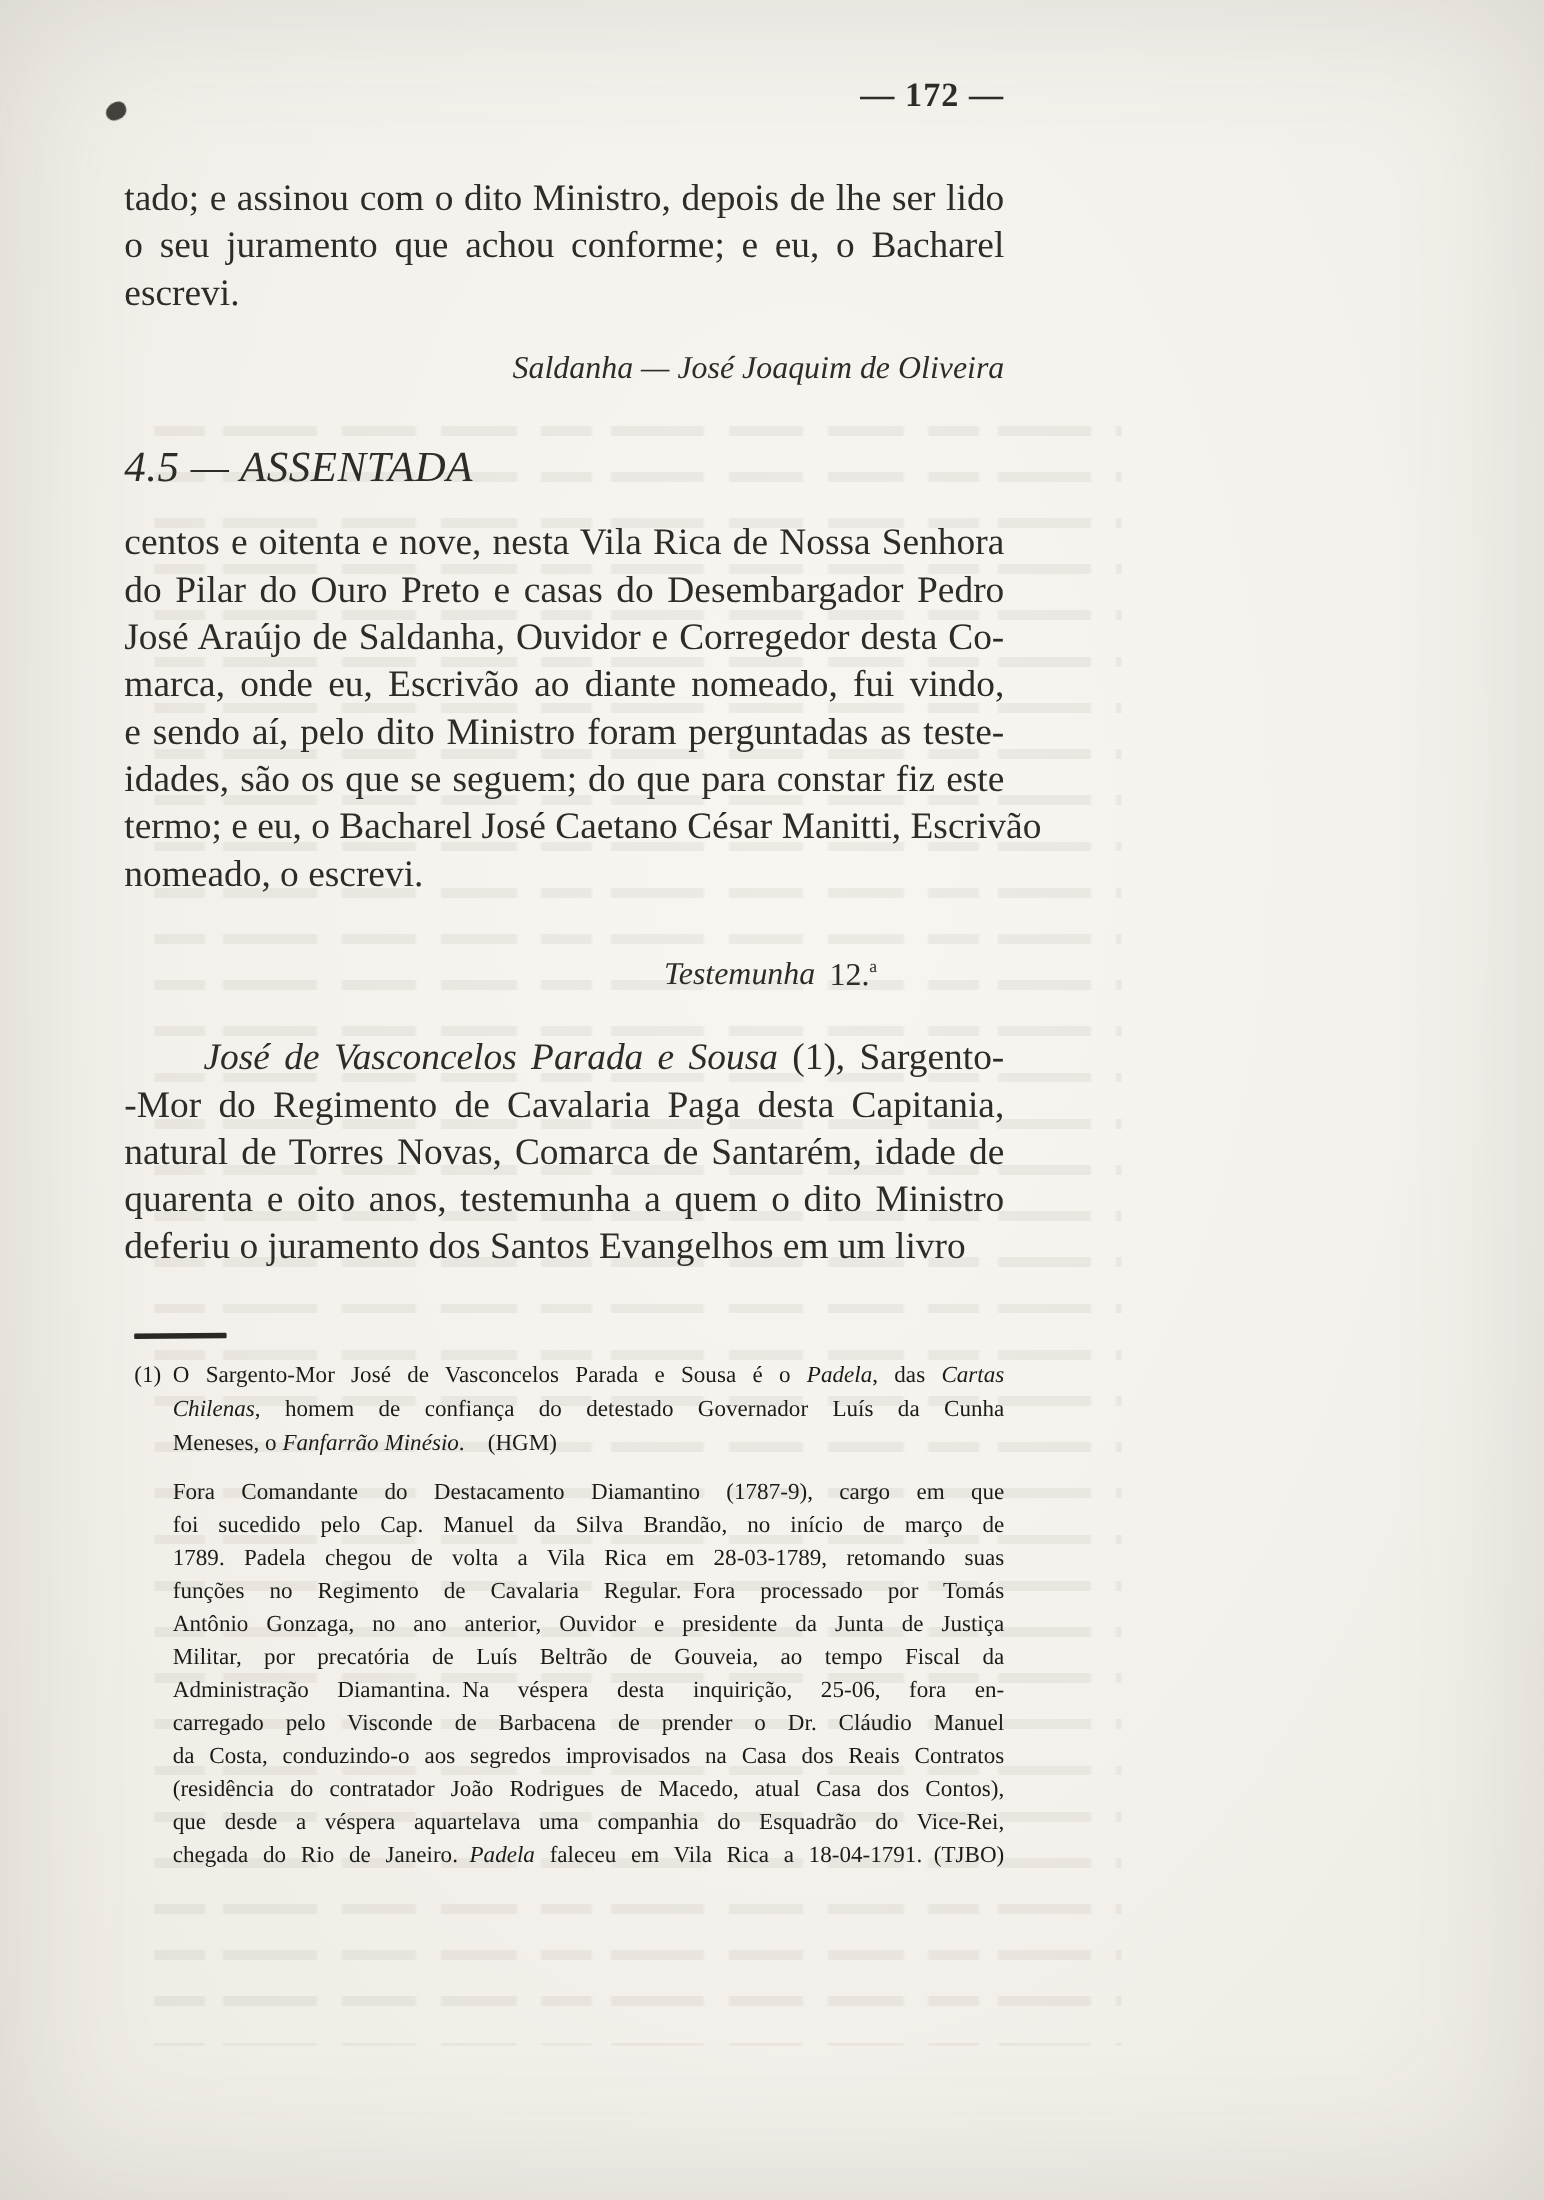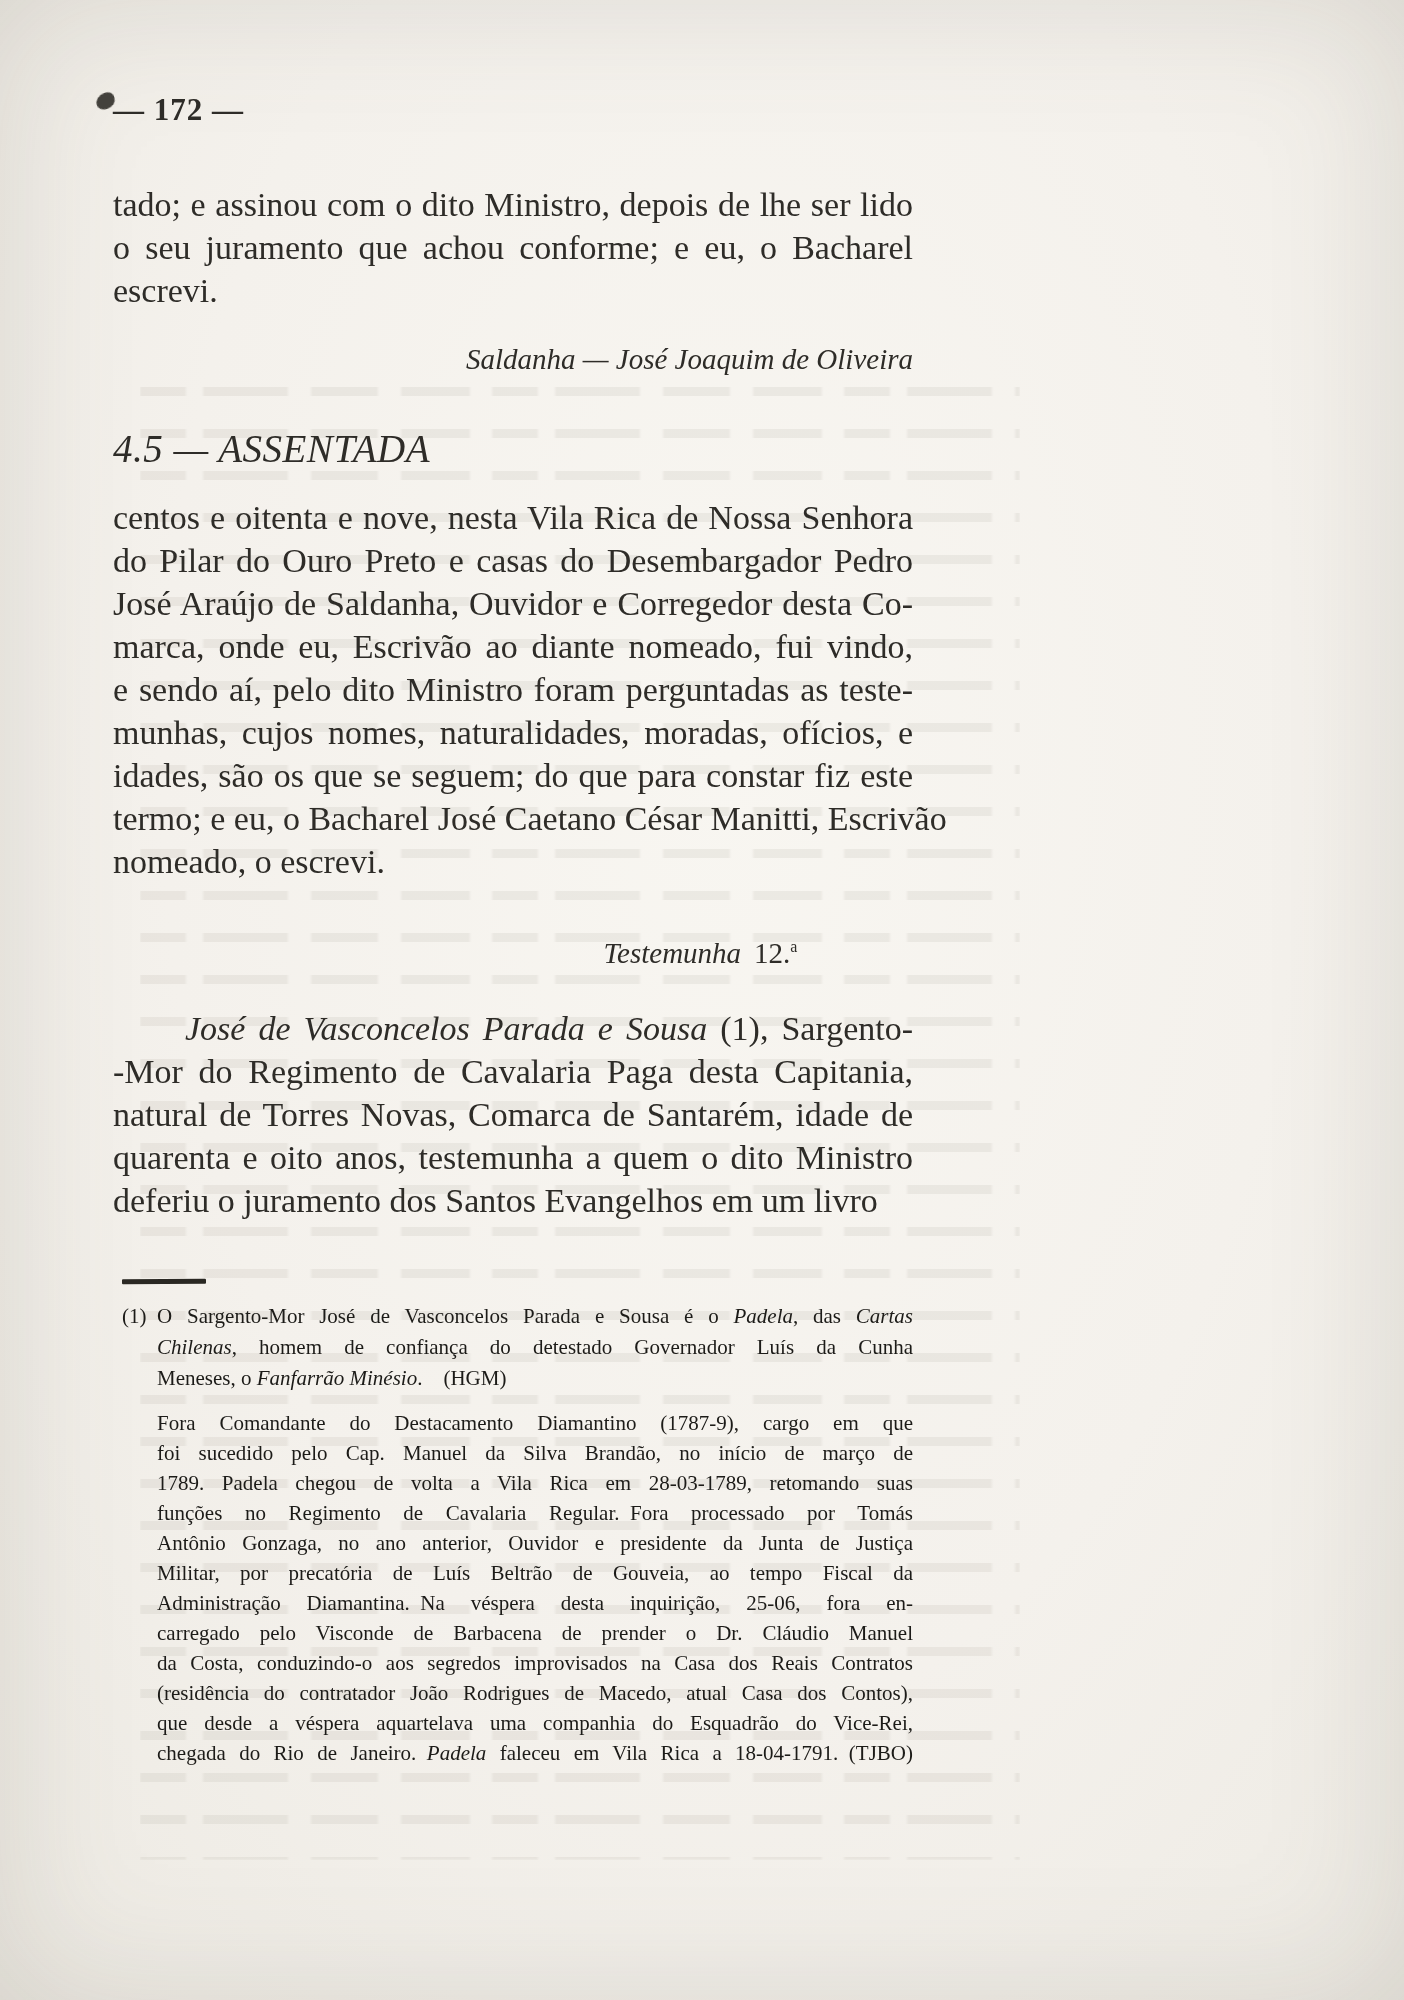--- a/index.html
+++ b/index.html
@@ -39,8 +39,8 @@
   .col{position:absolute;left:113px;top:0;width:800px;}
 
   .pageno{
-    margin-top:88px;
-    text-align:left;
+    margin-top:64px;
+    text-align:right;
     font-size:31px;line-height:43px;
     font-weight:bold;
     letter-spacing:1px;

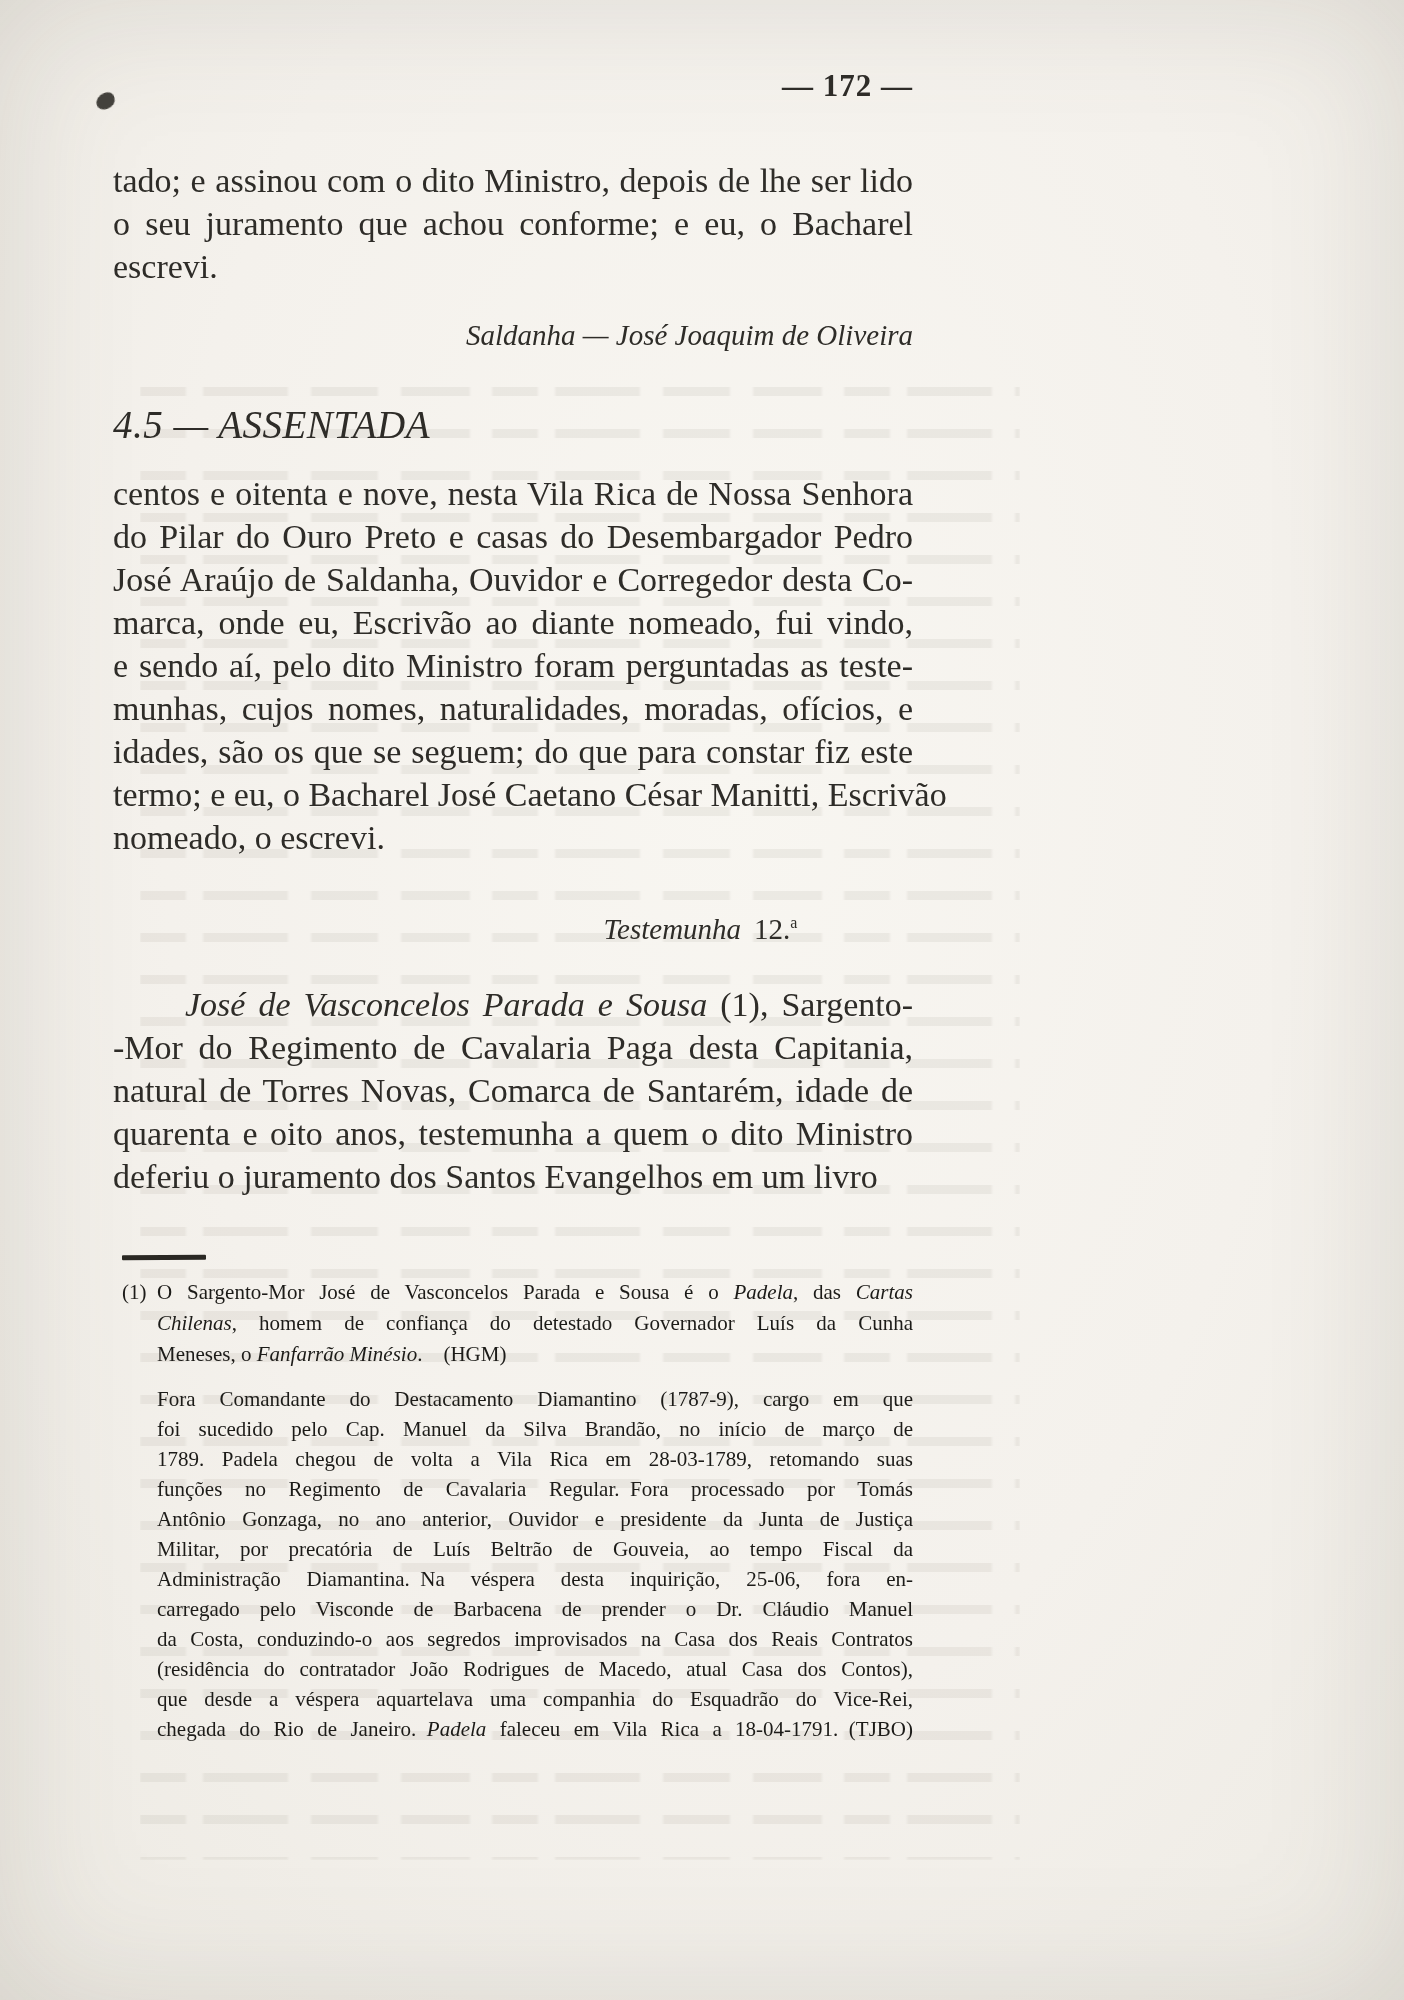--- a/index.html
+++ b/index.html
@@ -130,7 +130,6 @@
         <div class="jl">José Araújo de Saldanha, Ouvidor e Corregedor desta Co-</div>
         <div class="jl">marca, onde eu, Escrivão ao diante nomeado, fui vindo,</div>
         <div class="jl">e sendo aí, pelo dito Ministro foram perguntadas as teste-</div>
-        <div class="jl">munhas, cujos nomes, naturalidades, moradas, ofícios, e</div>
         <div class="jl">idades, são os que se seguem; do que para constar fiz este</div>
         <div class="jl">termo; e eu, o Bacharel José Caetano César Manitti, Escrivão</div>
         <div class="jl end">nomeado, o escrevi.</div>

